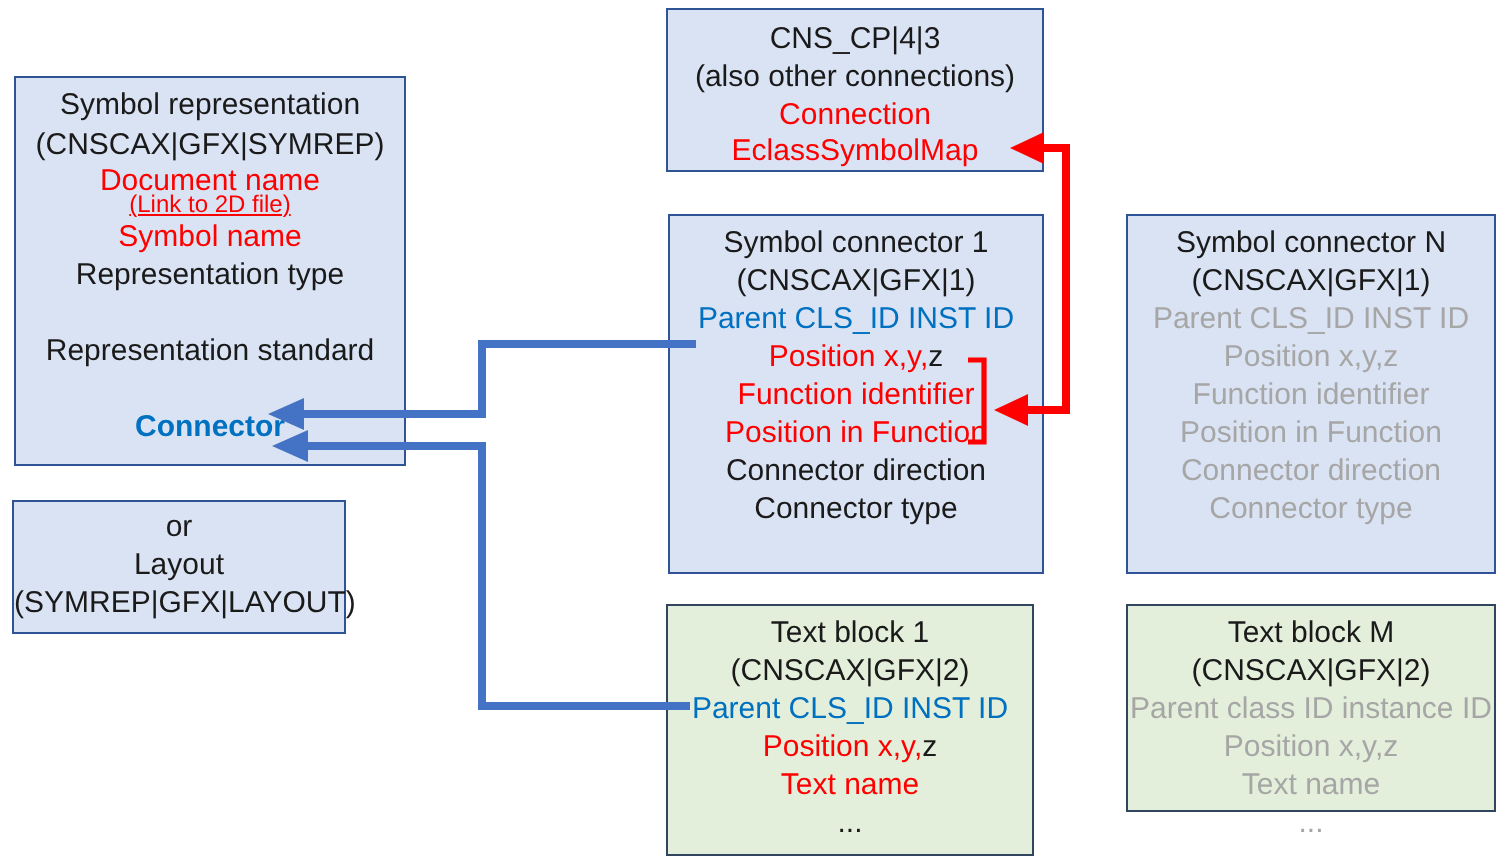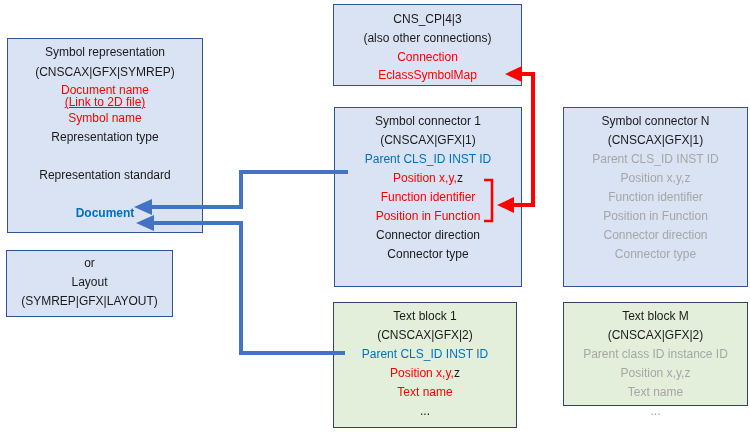--- a/index.html
+++ b/index.html
@@ -19,7 +19,7 @@
   }
   .line{
     position:absolute;left:0;right:0;height:19px;line-height:19px;
-    text-align:center;font-size:12px;color:var(--text-black,#1a1a1a);
+    text-align:center;font-size:15px;color:var(--text-black,#1a1a1a);
     white-space:nowrap;
   }
   .red{color:var(--text-red,#ff0000);}

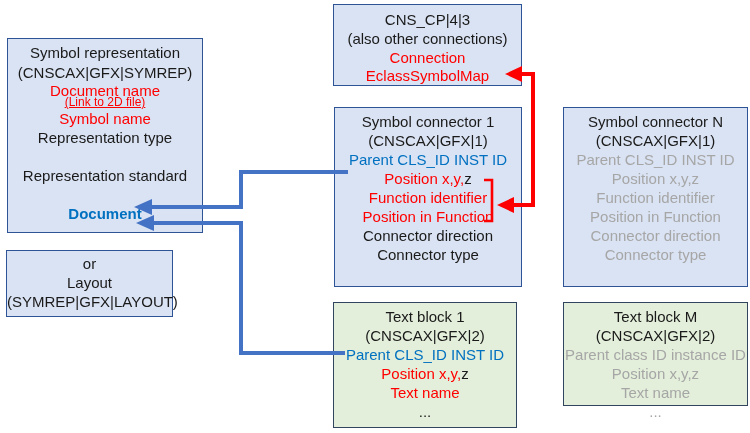--- a/index.html
+++ b/index.html
@@ -47,7 +47,7 @@
     <div class="line red" style="top:70px;">Symbol name</div>
     <div class="line" style="top:89px;">Representation type</div>
     <div class="line" style="top:127px;">Representation standard</div>
-    <div class="line blue bold" style="top:165px;">Document</div>
+    <div class="line blue bold" style="top:165px;">Connector</div>
   </div>
 
   <div class="box" style="left:6px;top:250px;width:167px;height:67px;">

